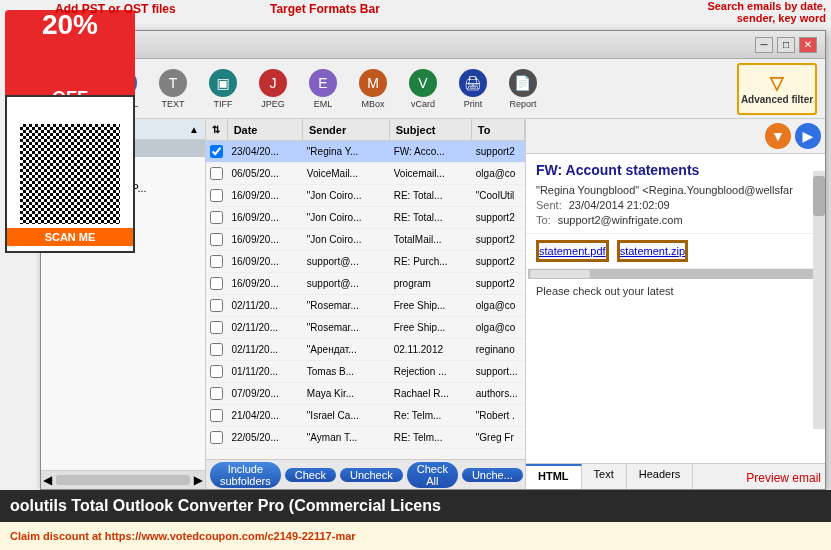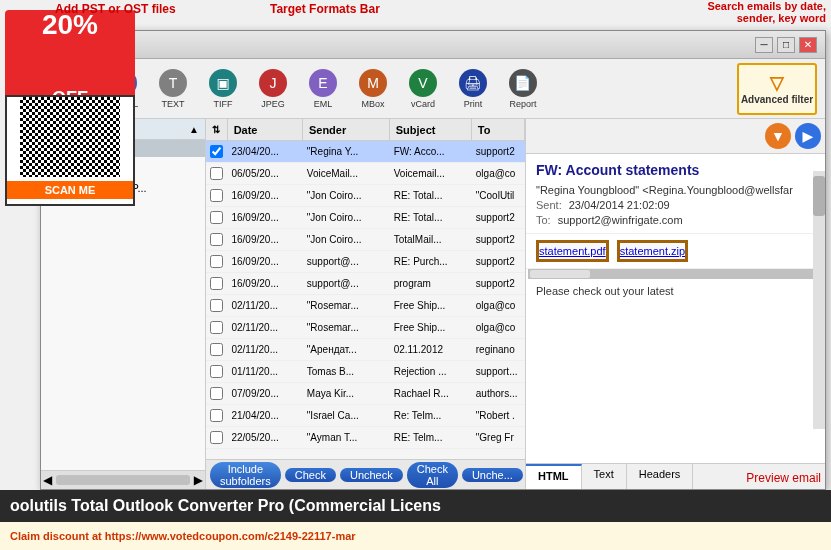--- a/index.html
+++ b/index.html
@@ -53,7 +53,7 @@
       top: 100px;
       left: 5px;
       width: 130px;
-      height: 111px;
+      height: 158px;
       background: white;
       border: 2px solid #333;
       display: flex;

